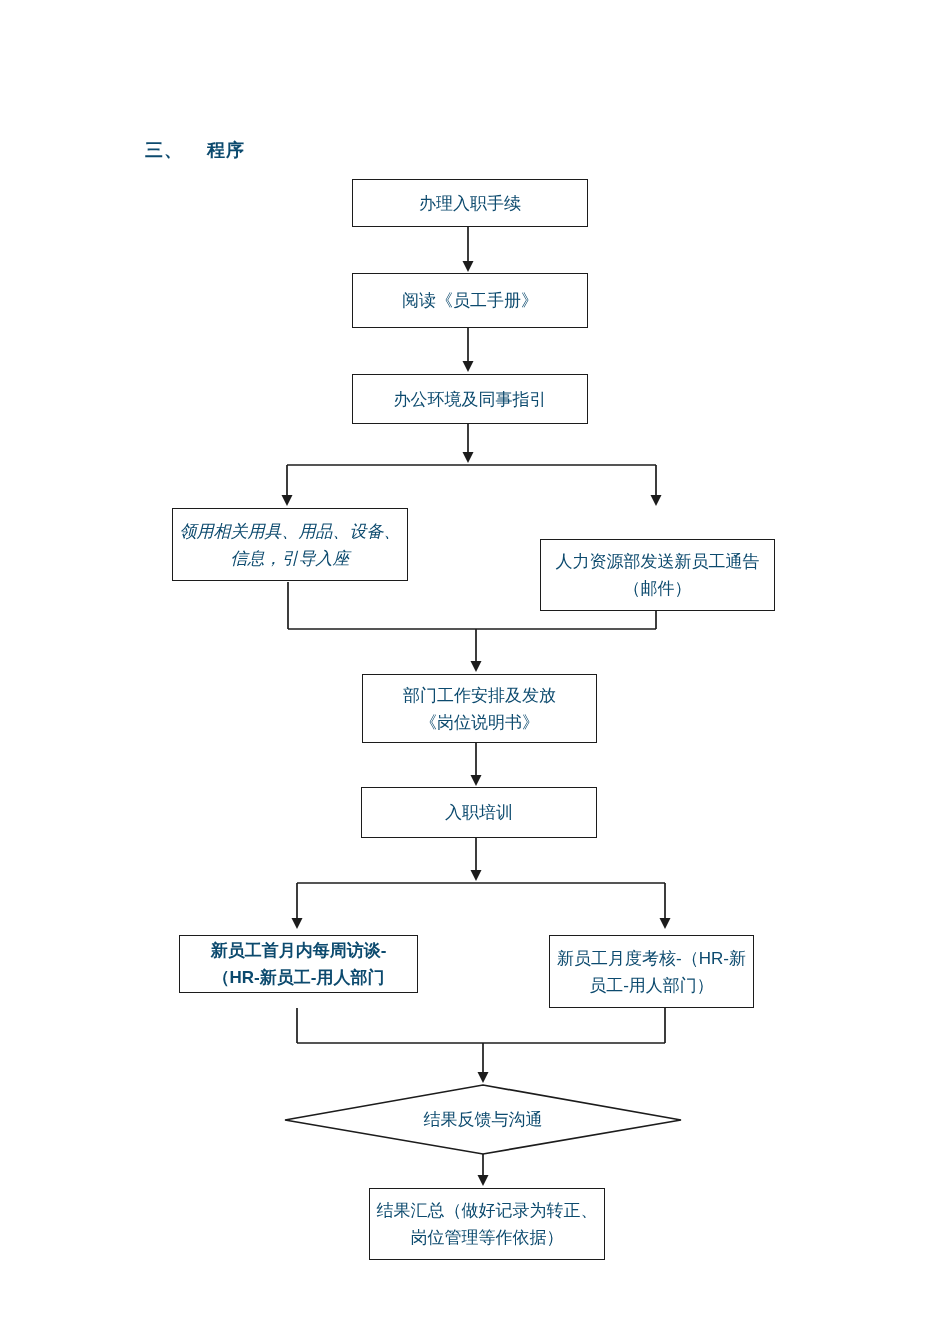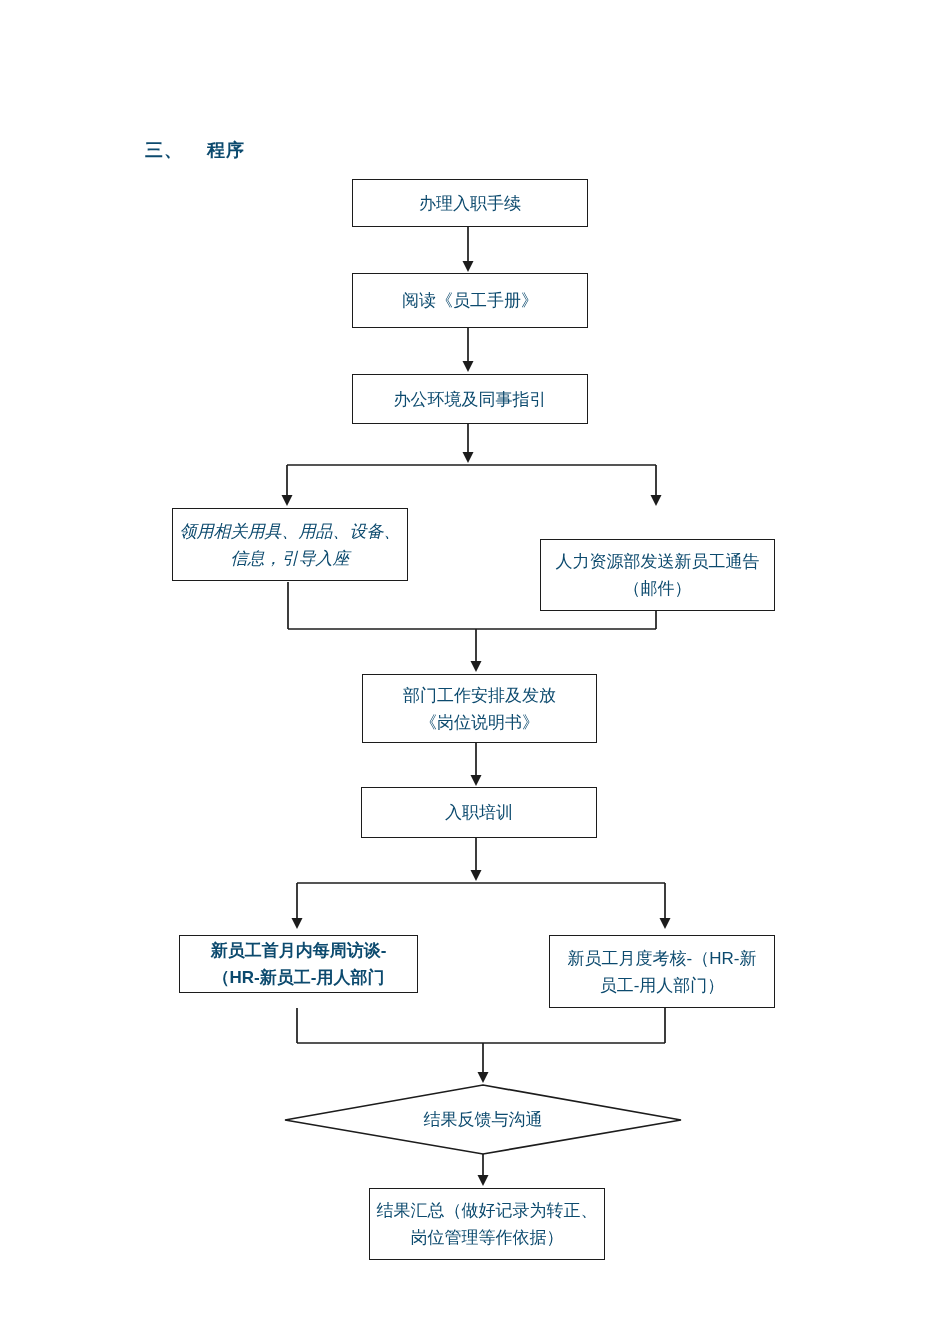--- a/index.html
+++ b/index.html
@@ -163,7 +163,7 @@
     <div class="ln">（HR-新员工-用人部门</div>
   </div>
 
-  <div class="node" style="left:549px; top:935px; width:226px; height:73px;">
+  <div class="node" style="left:549px; top:935px; width:205px; height:73px;">
     <div class="ln">新员工月度考核-（HR-新</div>
     <div class="ln">员工-用人部门）</div>
   </div>

